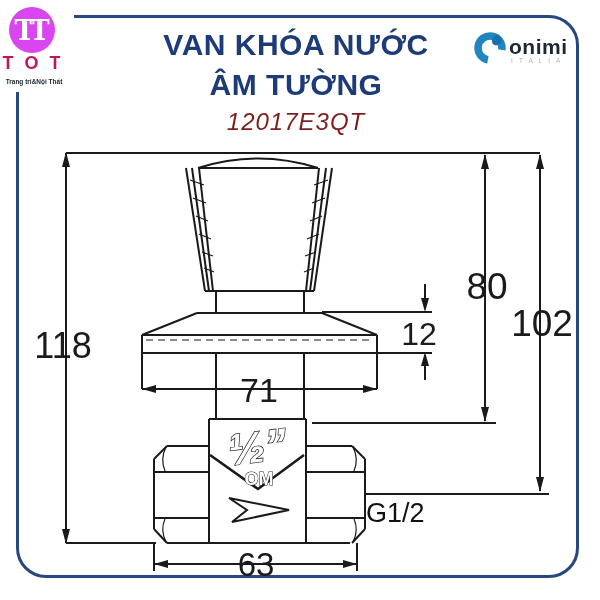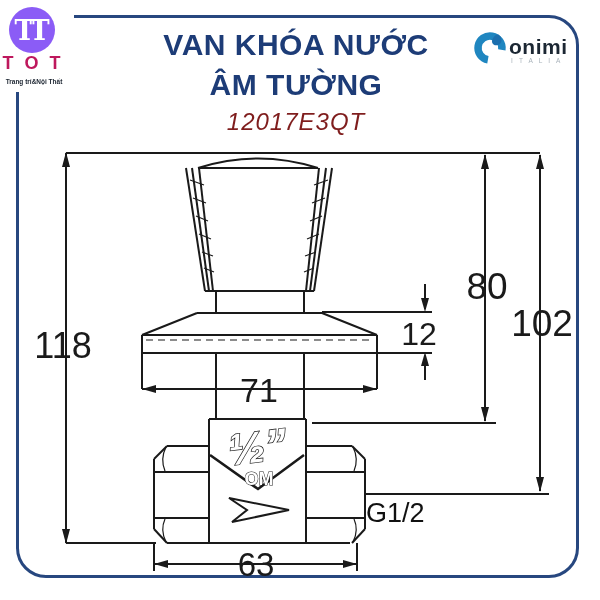--- a/index.html
+++ b/index.html
@@ -11,7 +11,7 @@
   #corner-patch{position:absolute;left:0;top:0;width:74px;height:92px;background:#fff;}
   
   #logo-circle{position:absolute;left:9px;top:7px;width:46px;height:46px;border-radius:50%;
-         background:#8b5cf6;display:flex;align-items:center;justify-content:center;}
+         background:#d946ef;display:flex;align-items:center;justify-content:center;}
   #logo-circle span{color:#fff;font-family:"DejaVu Serif", serif;font-weight:700;
          font-size:27px;letter-spacing:-4px;transform:translateX(-2px);}
   #brand-name{position:absolute;left:2px;top:53px;width:62px;text-align:center;color:#be185d;

